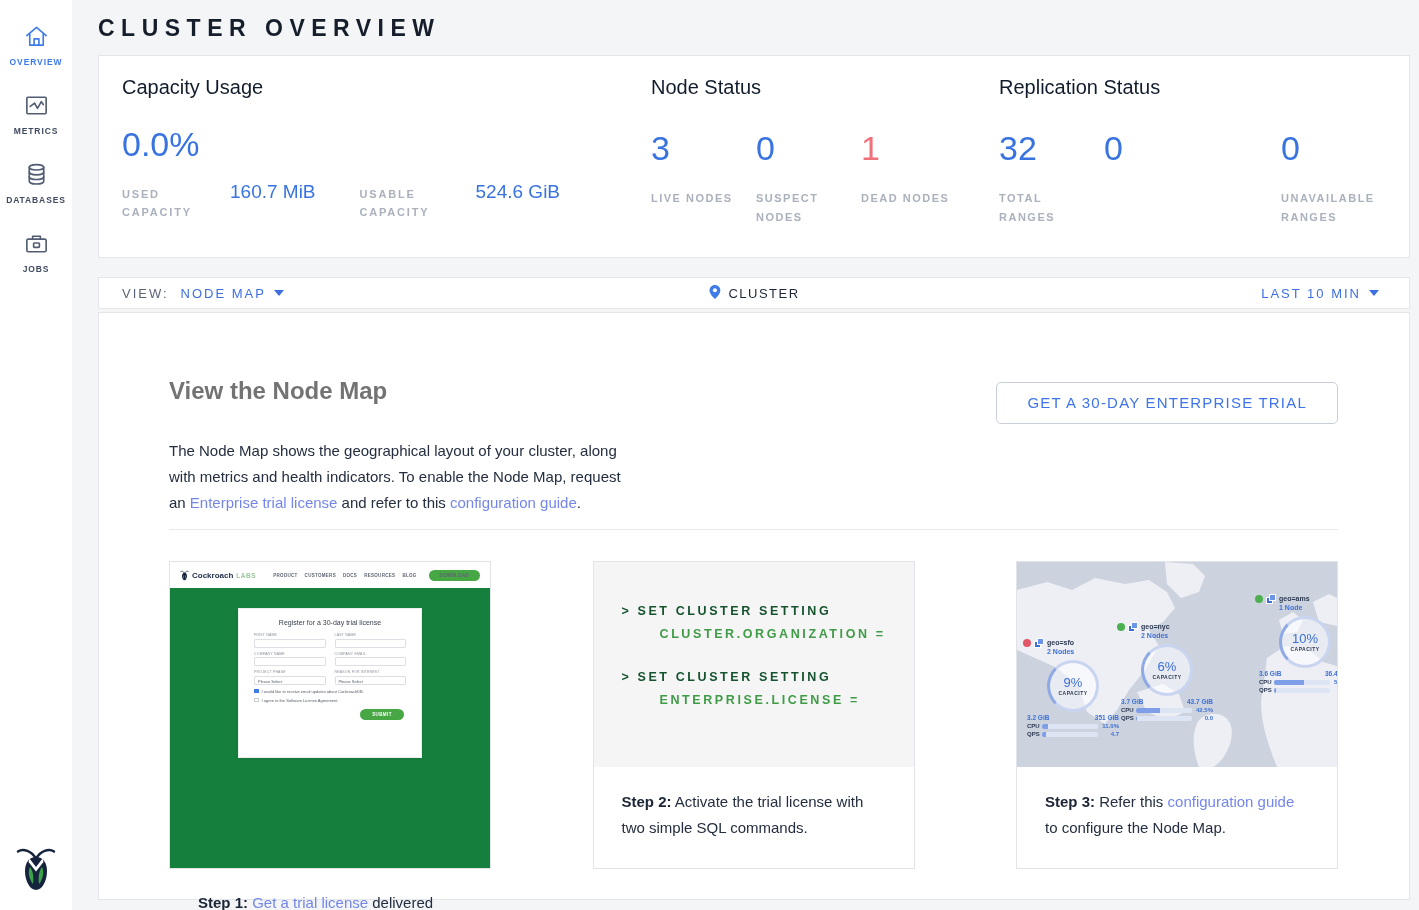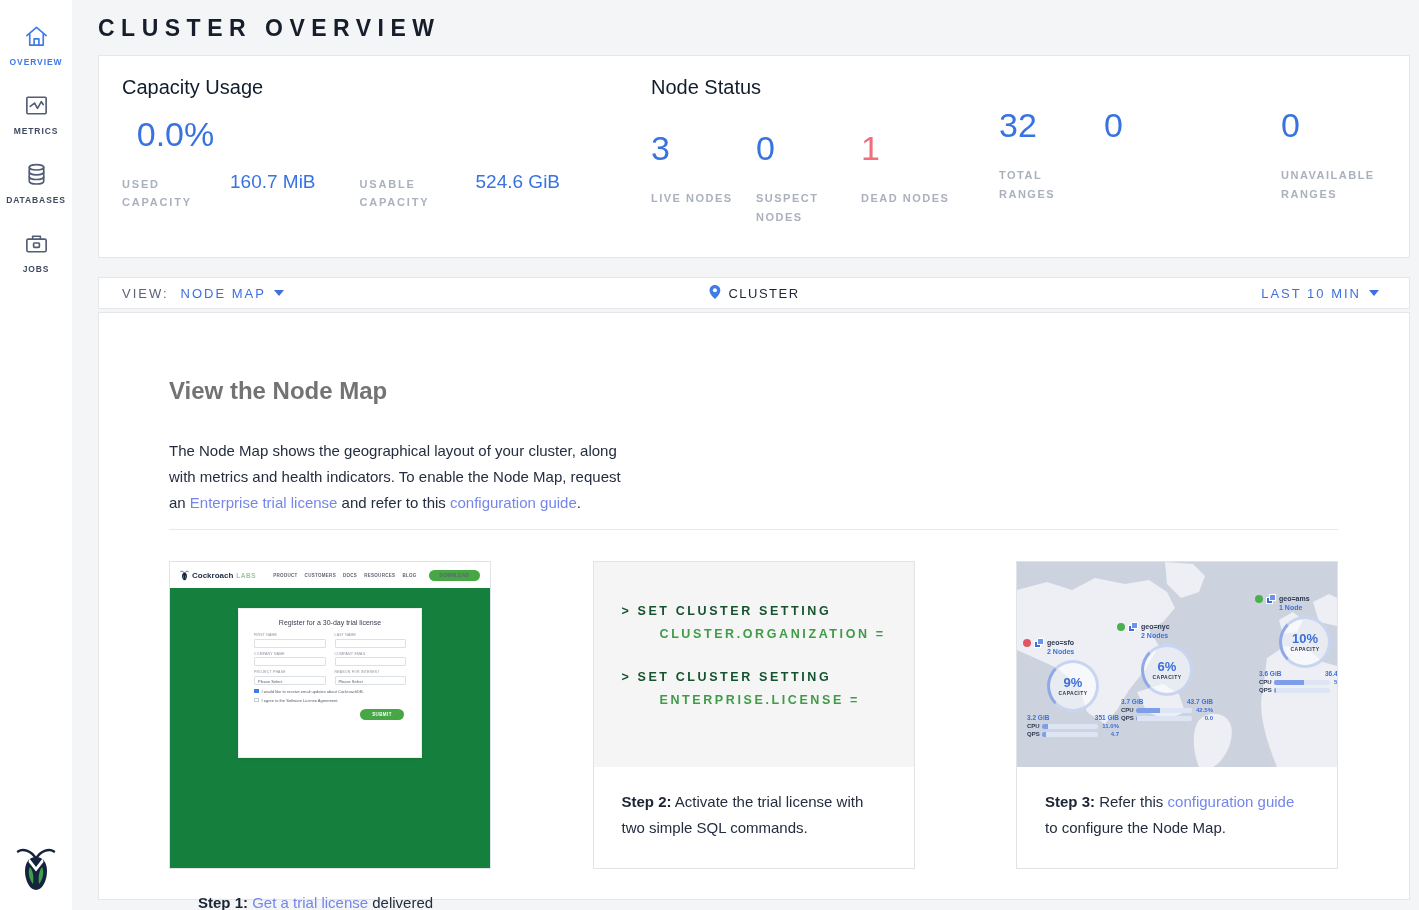--- a/index.html
+++ b/index.html
@@ -293,6 +293,7 @@
     </div>
 
     <div class="sum-section sec-repl">
+      <h2>Replication Status</h2>
       <div class="stats">
         <div class="stat">
           <div class="stat-value">32</div>

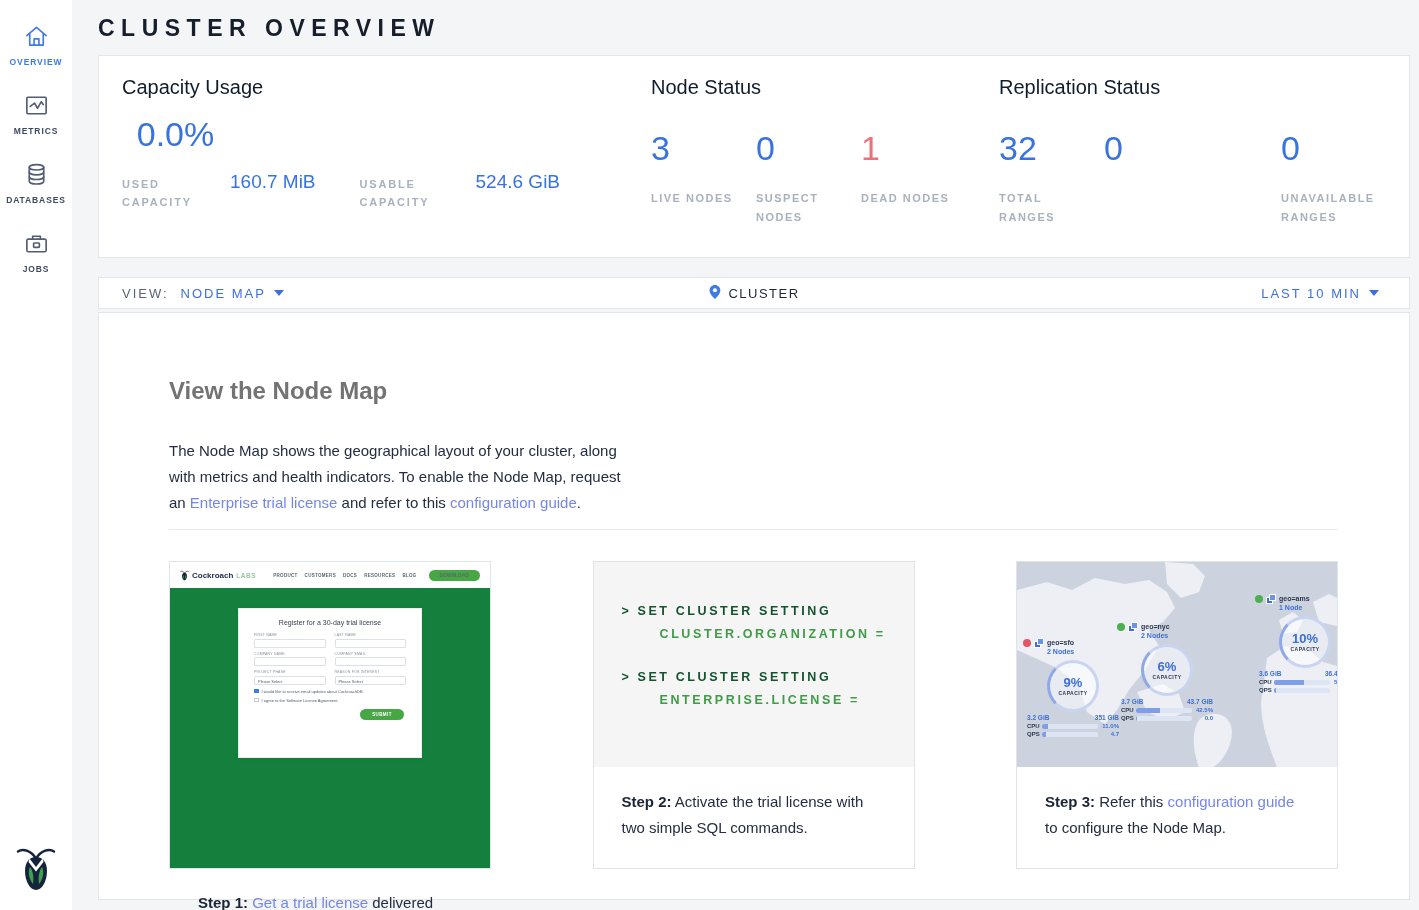--- a/index.html
+++ b/index.html
@@ -51,7 +51,7 @@
   .sec-nodes { left:552px; }
   .sec-repl { left:900px; }
 
-  .cap-row { display:flex; margin-top:10px;text-align:center; }
+  .cap-row { display:flex; margin-top:20px; }
   .cap-pct { width:107px; font-size:34px; color:#3873e0; line-height:1; padding-top:8px; }
   .cap-chart { position:relative; width:250px; height:60px; }
   .cap-bar { position:relative; height:24px; background:#e9ebf0; }

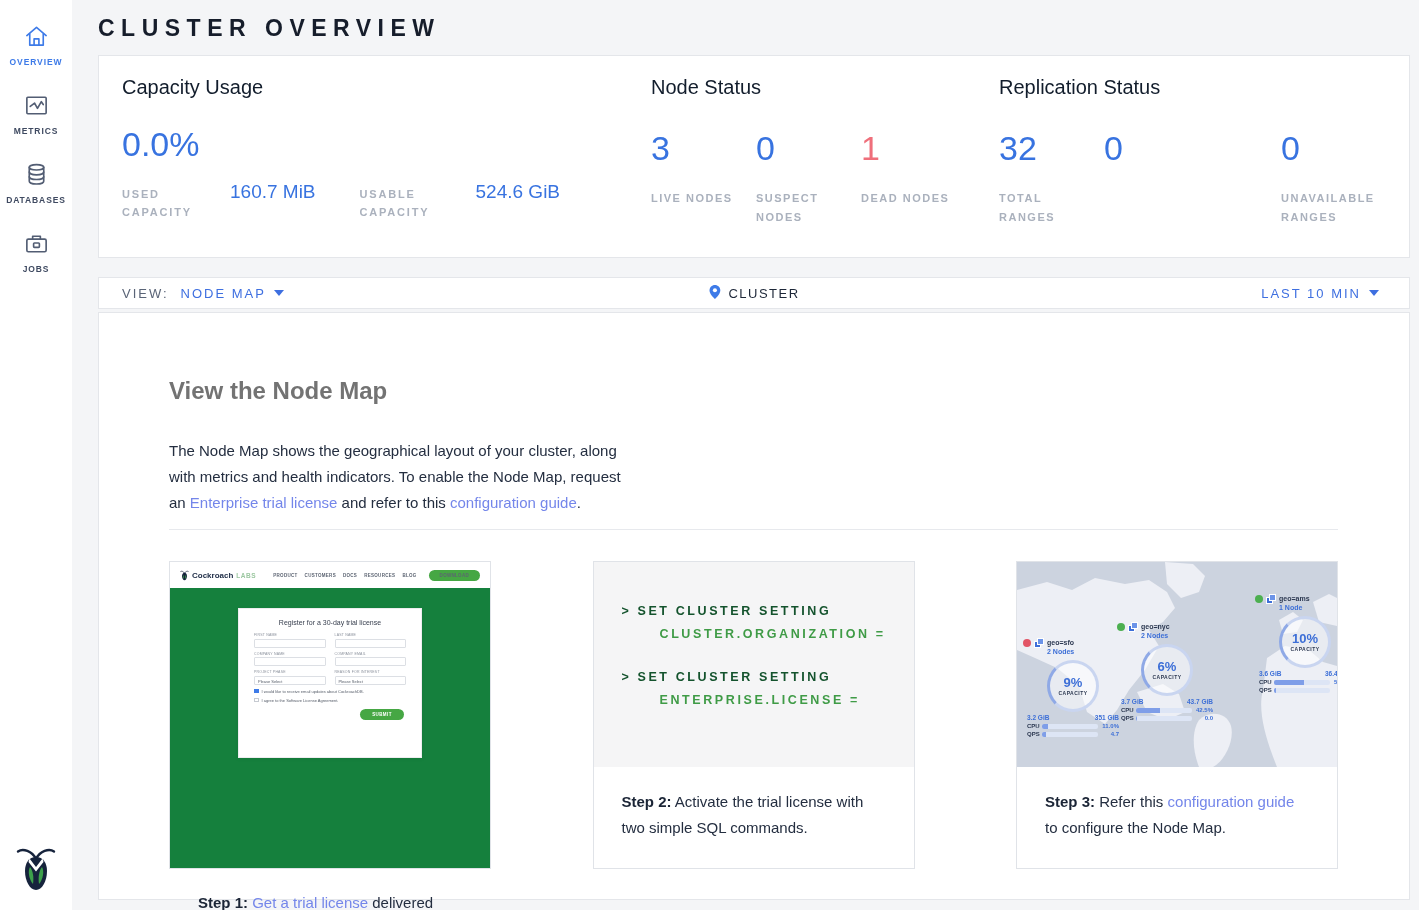--- a/index.html
+++ b/index.html
@@ -336,6 +336,7 @@
   <section class="content-card">
     <h2 class="nm-title">View the Node Map</h2>
     <p class="nm-desc"><span>The Node Map shows the geographical layout of your cluster, along with metrics and health indicators. To enable the Node Map, request an </span><span class="link">Enterprise trial license</span><span> and refer to this </span><span class="link">configuration guide</span><span>.</span></p>
+    <button class="trial-btn">GET A 30-DAY ENTERPRISE TRIAL</button>
     <div class="nm-divider"></div>
 
     <div class="steps-row">

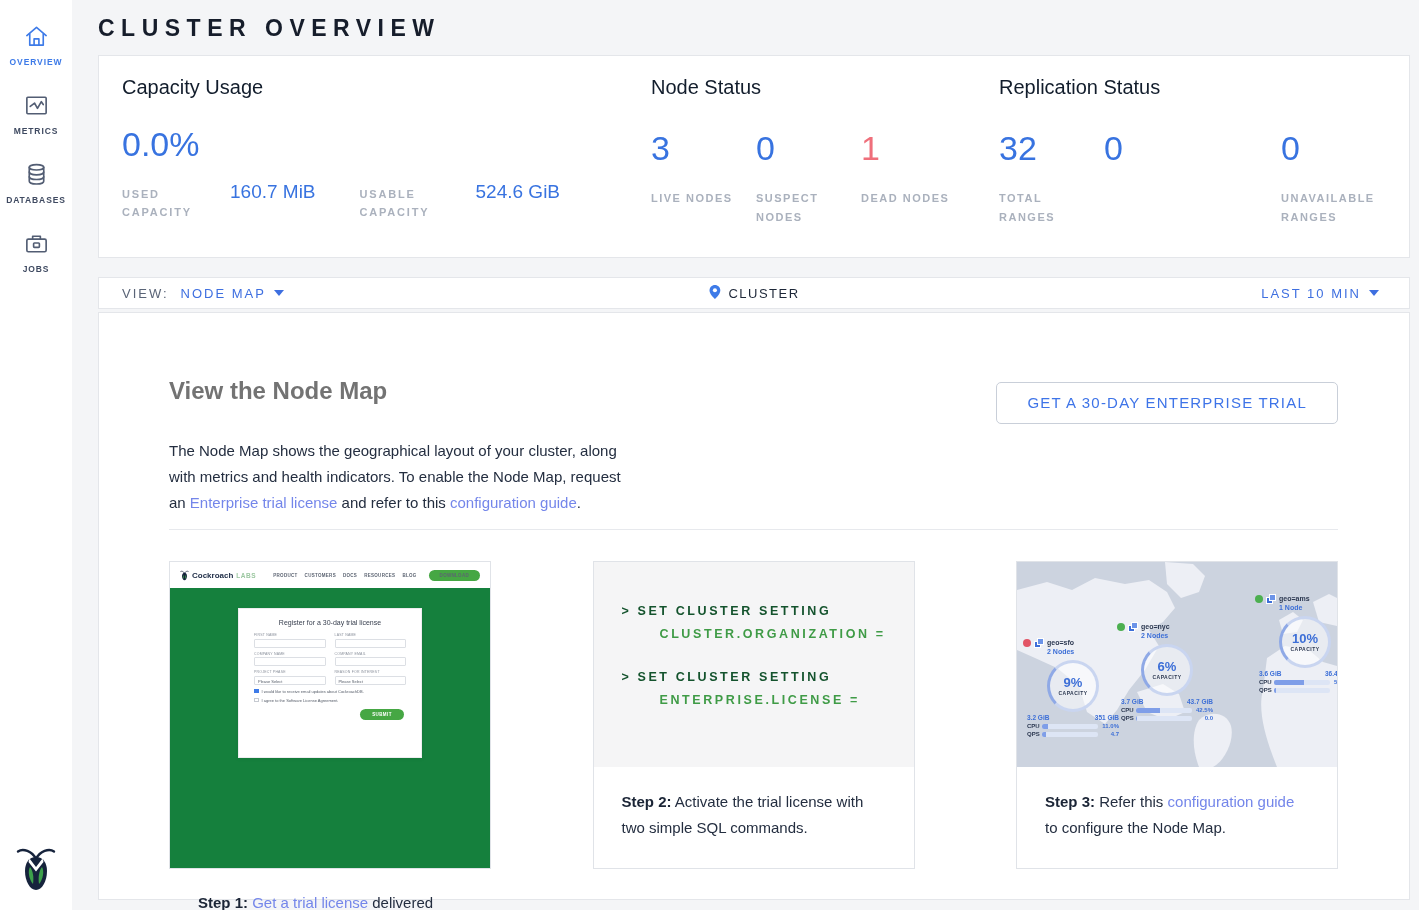--- a/index.html
+++ b/index.html
@@ -190,7 +190,7 @@
     background:rgba(255,255,255,.55);
     display:flex; flex-direction:column; align-items:center; justify-content:center;
   }
-  .mb-pct { font-size:13px; font-weight:700; color:#3d6fd7; line-height:1.1; }
+  .mb-pct { font-size:13px; font-weight:400; color:#3d6fd7; line-height:1.1; }
   .mb-cap { font-size:5px; letter-spacing:.5px; color:#2b3750; font-weight:700; }
   .mb-range { display:flex; justify-content:space-between; padding:0 4px; font-size:6.5px; font-weight:700; }
   .mb-metric { display:flex; align-items:center; gap:3px; margin-top:2px; padding:0 4px; }

